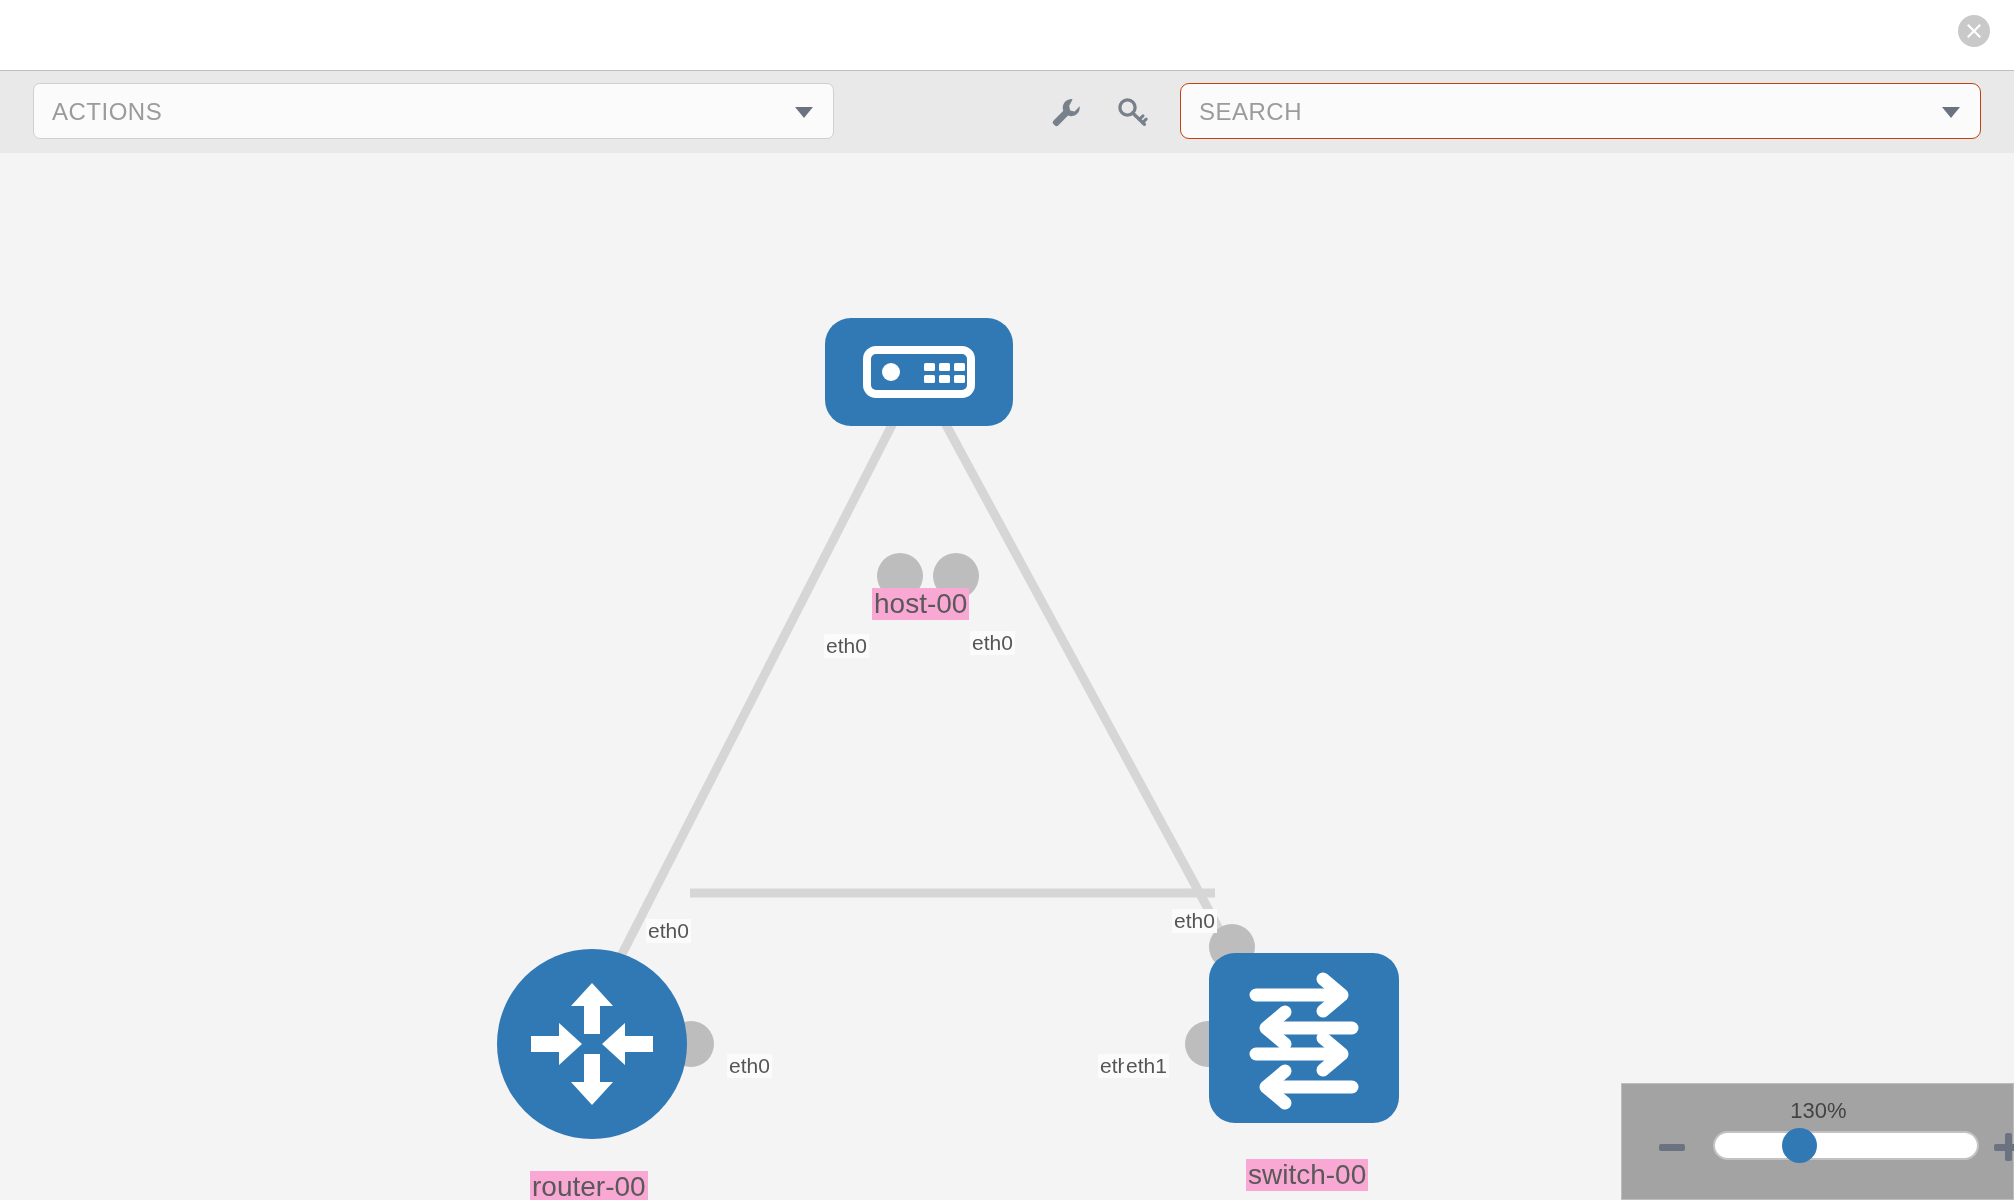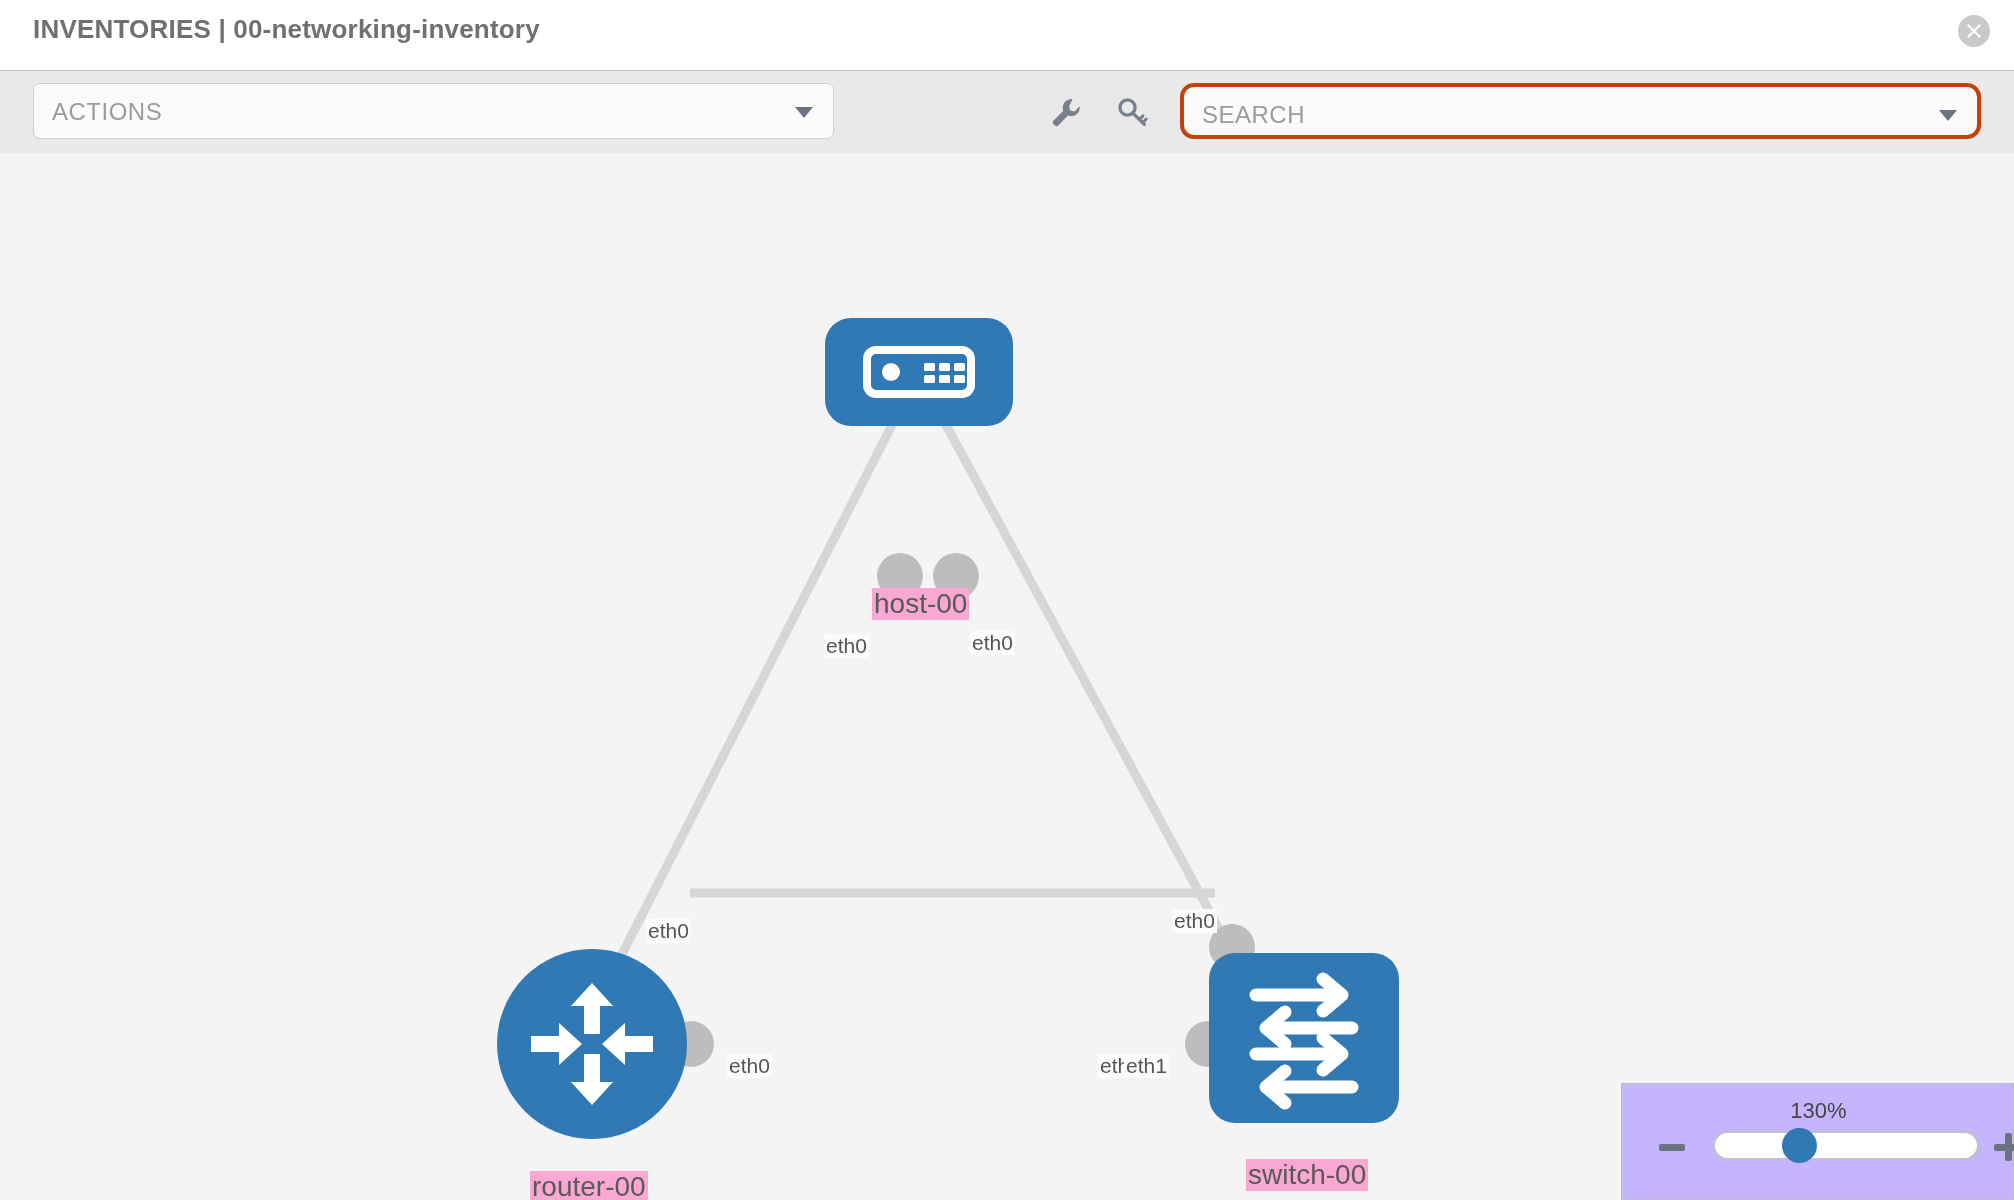--- a/index.html
+++ b/index.html
@@ -176,7 +176,6 @@
 <body>
 
 <div class="header">
-  <div class="page-title">INVENTORIES | 00-networking-inventory</div>
   <div class="close-btn">
     <svg width="32" height="32" viewBox="0 0 32 32">
       <path d="M10.5 9 L16 14.5 L21.5 9 L23 10.5 L17.5 16 L23 21.5 L21.5 23 L16 17.5 L10.5 23 L9 21.5 L14.5 16 L9 10.5 Z" fill="#ffffff"></path>

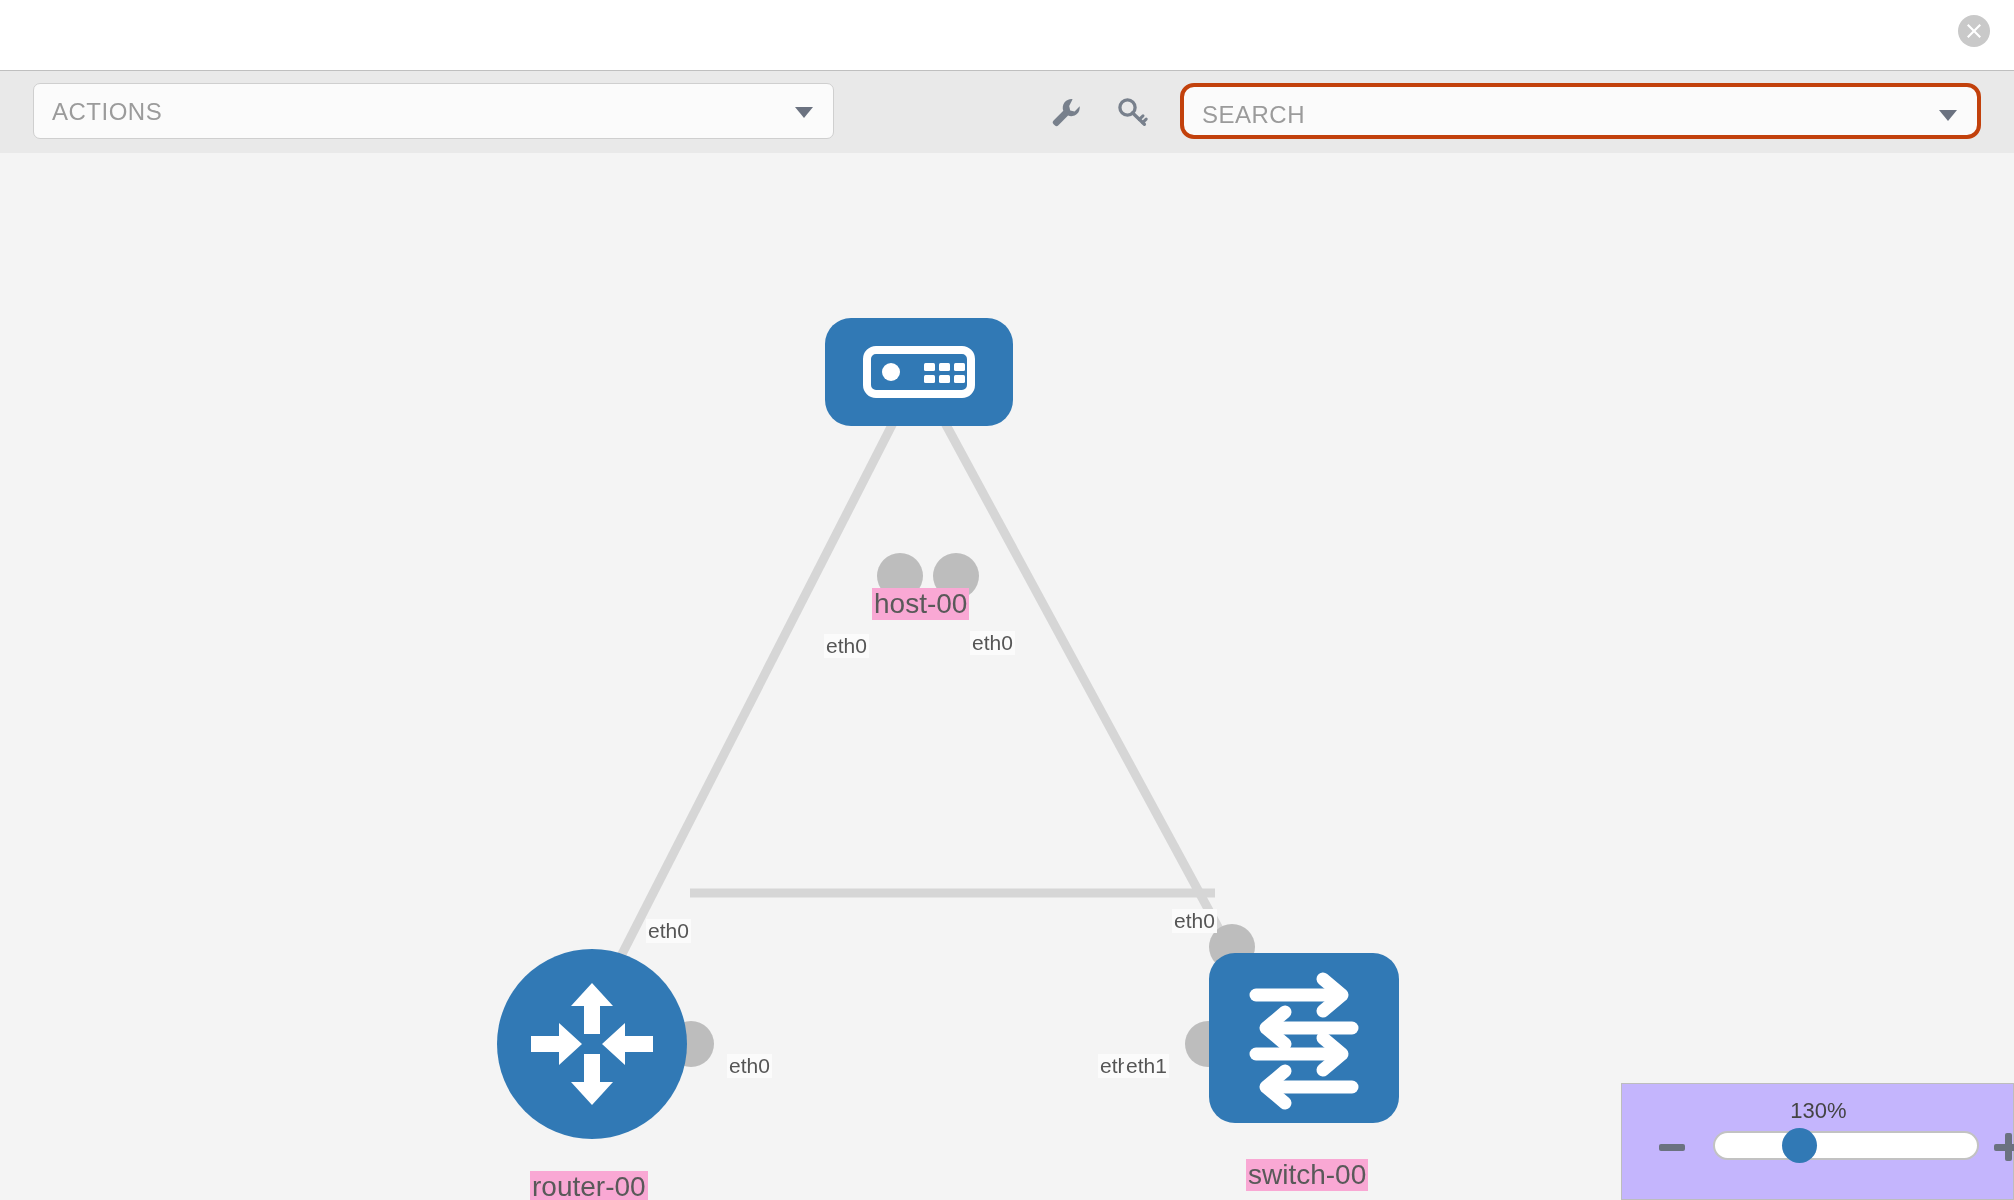--- a/index.html
+++ b/index.html
@@ -69,8 +69,8 @@
     position: absolute; left: 1180px; top: 12px;
     width: 801px; height: 56px;
     background: #fbfbfb;
-    border: 4px solid #c2410c;
-    border-radius: 14px;
+    border: 1px solid #c2410c;
+    border-radius: 9px;
     padding-left: 14px;
   }
   .search-select .ph {

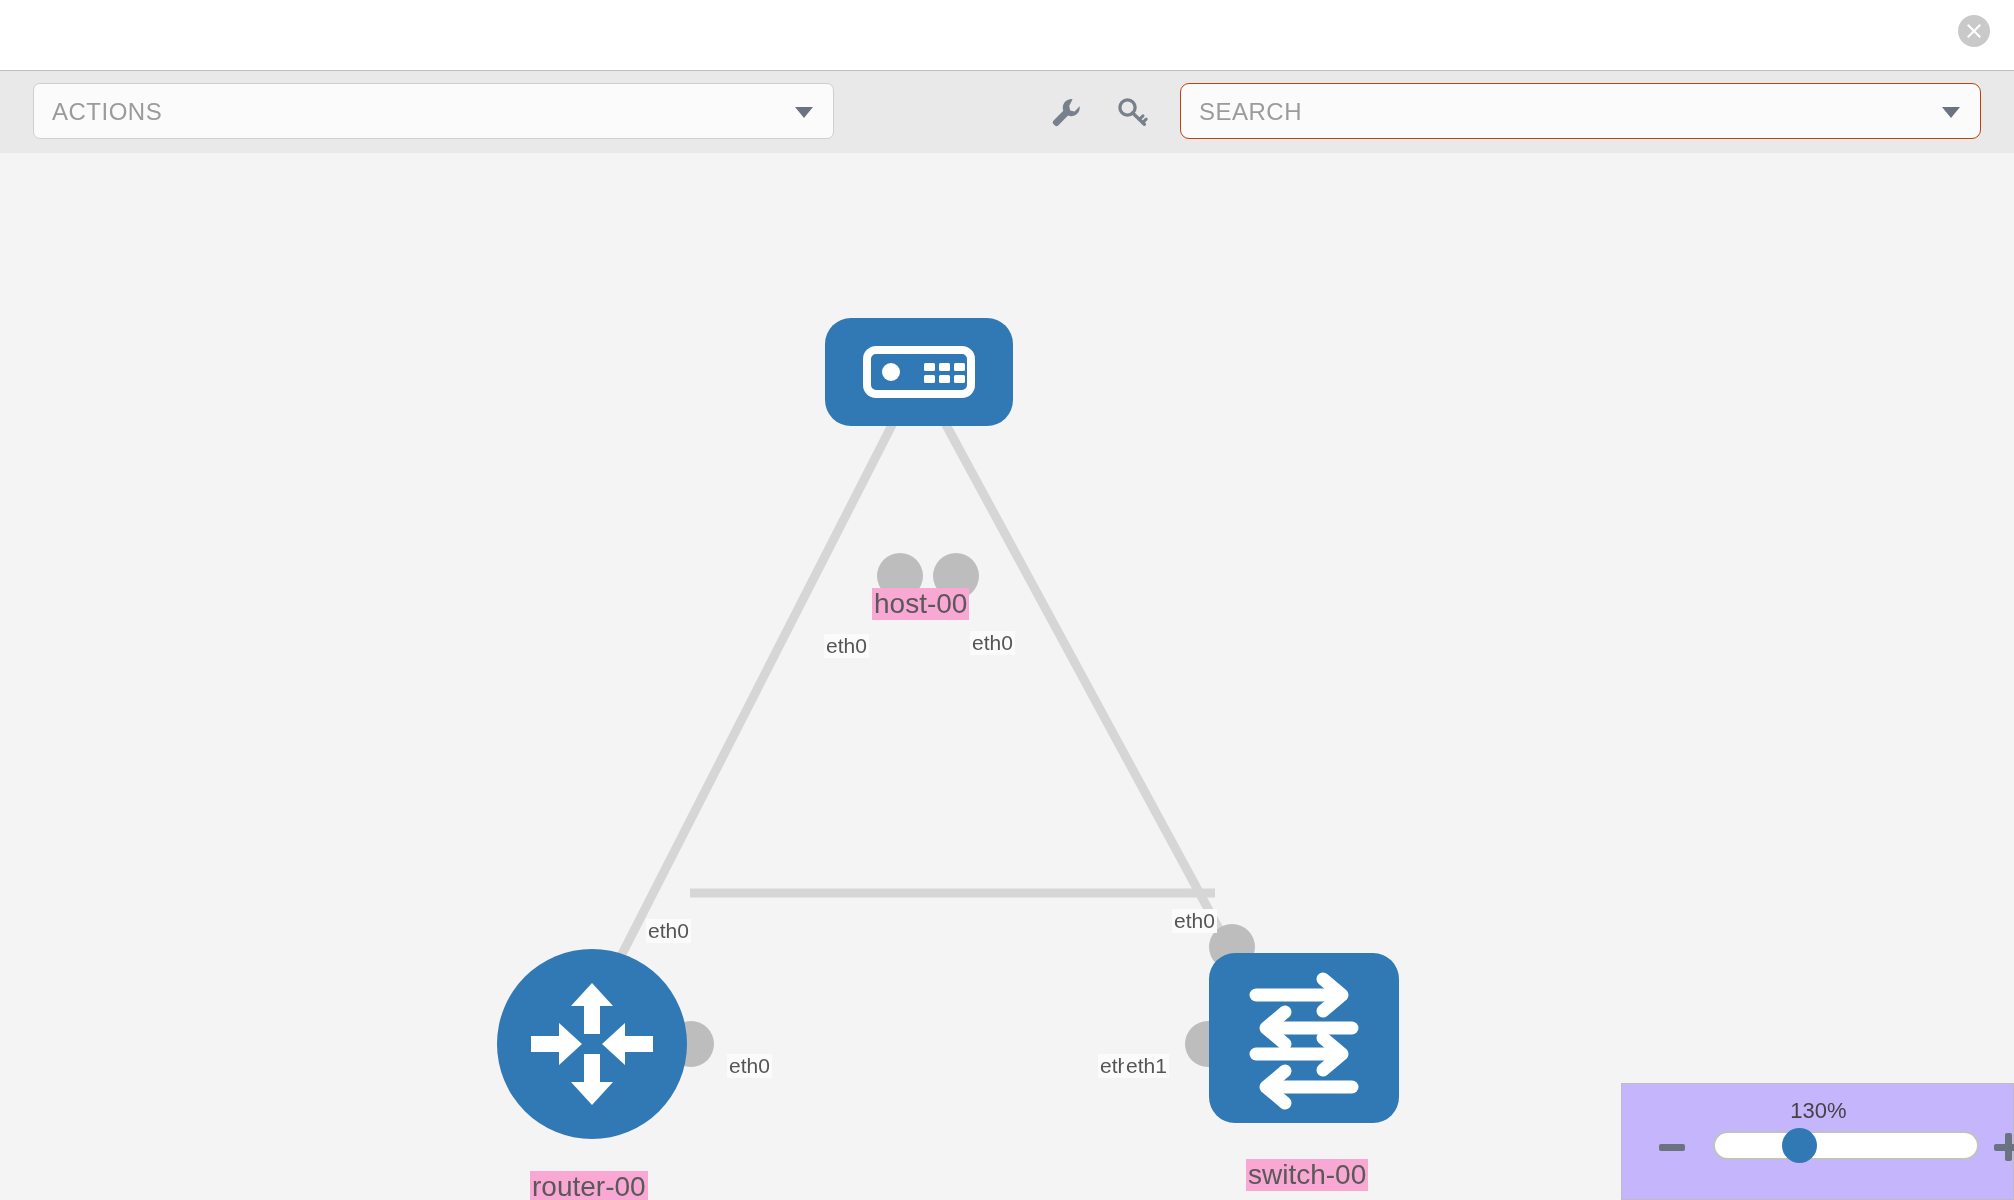--- a/index.html
+++ b/index.html
@@ -138,7 +138,7 @@
   .zoom-panel {
     position: absolute; left: 1621px; top: 1083px;
     width: 393px; height: 117px;
-    background: #c4b5fd;
+    background: #a3a3a3;
     border: 1px solid #bdbdbd;
   }
   .zoom-level {

